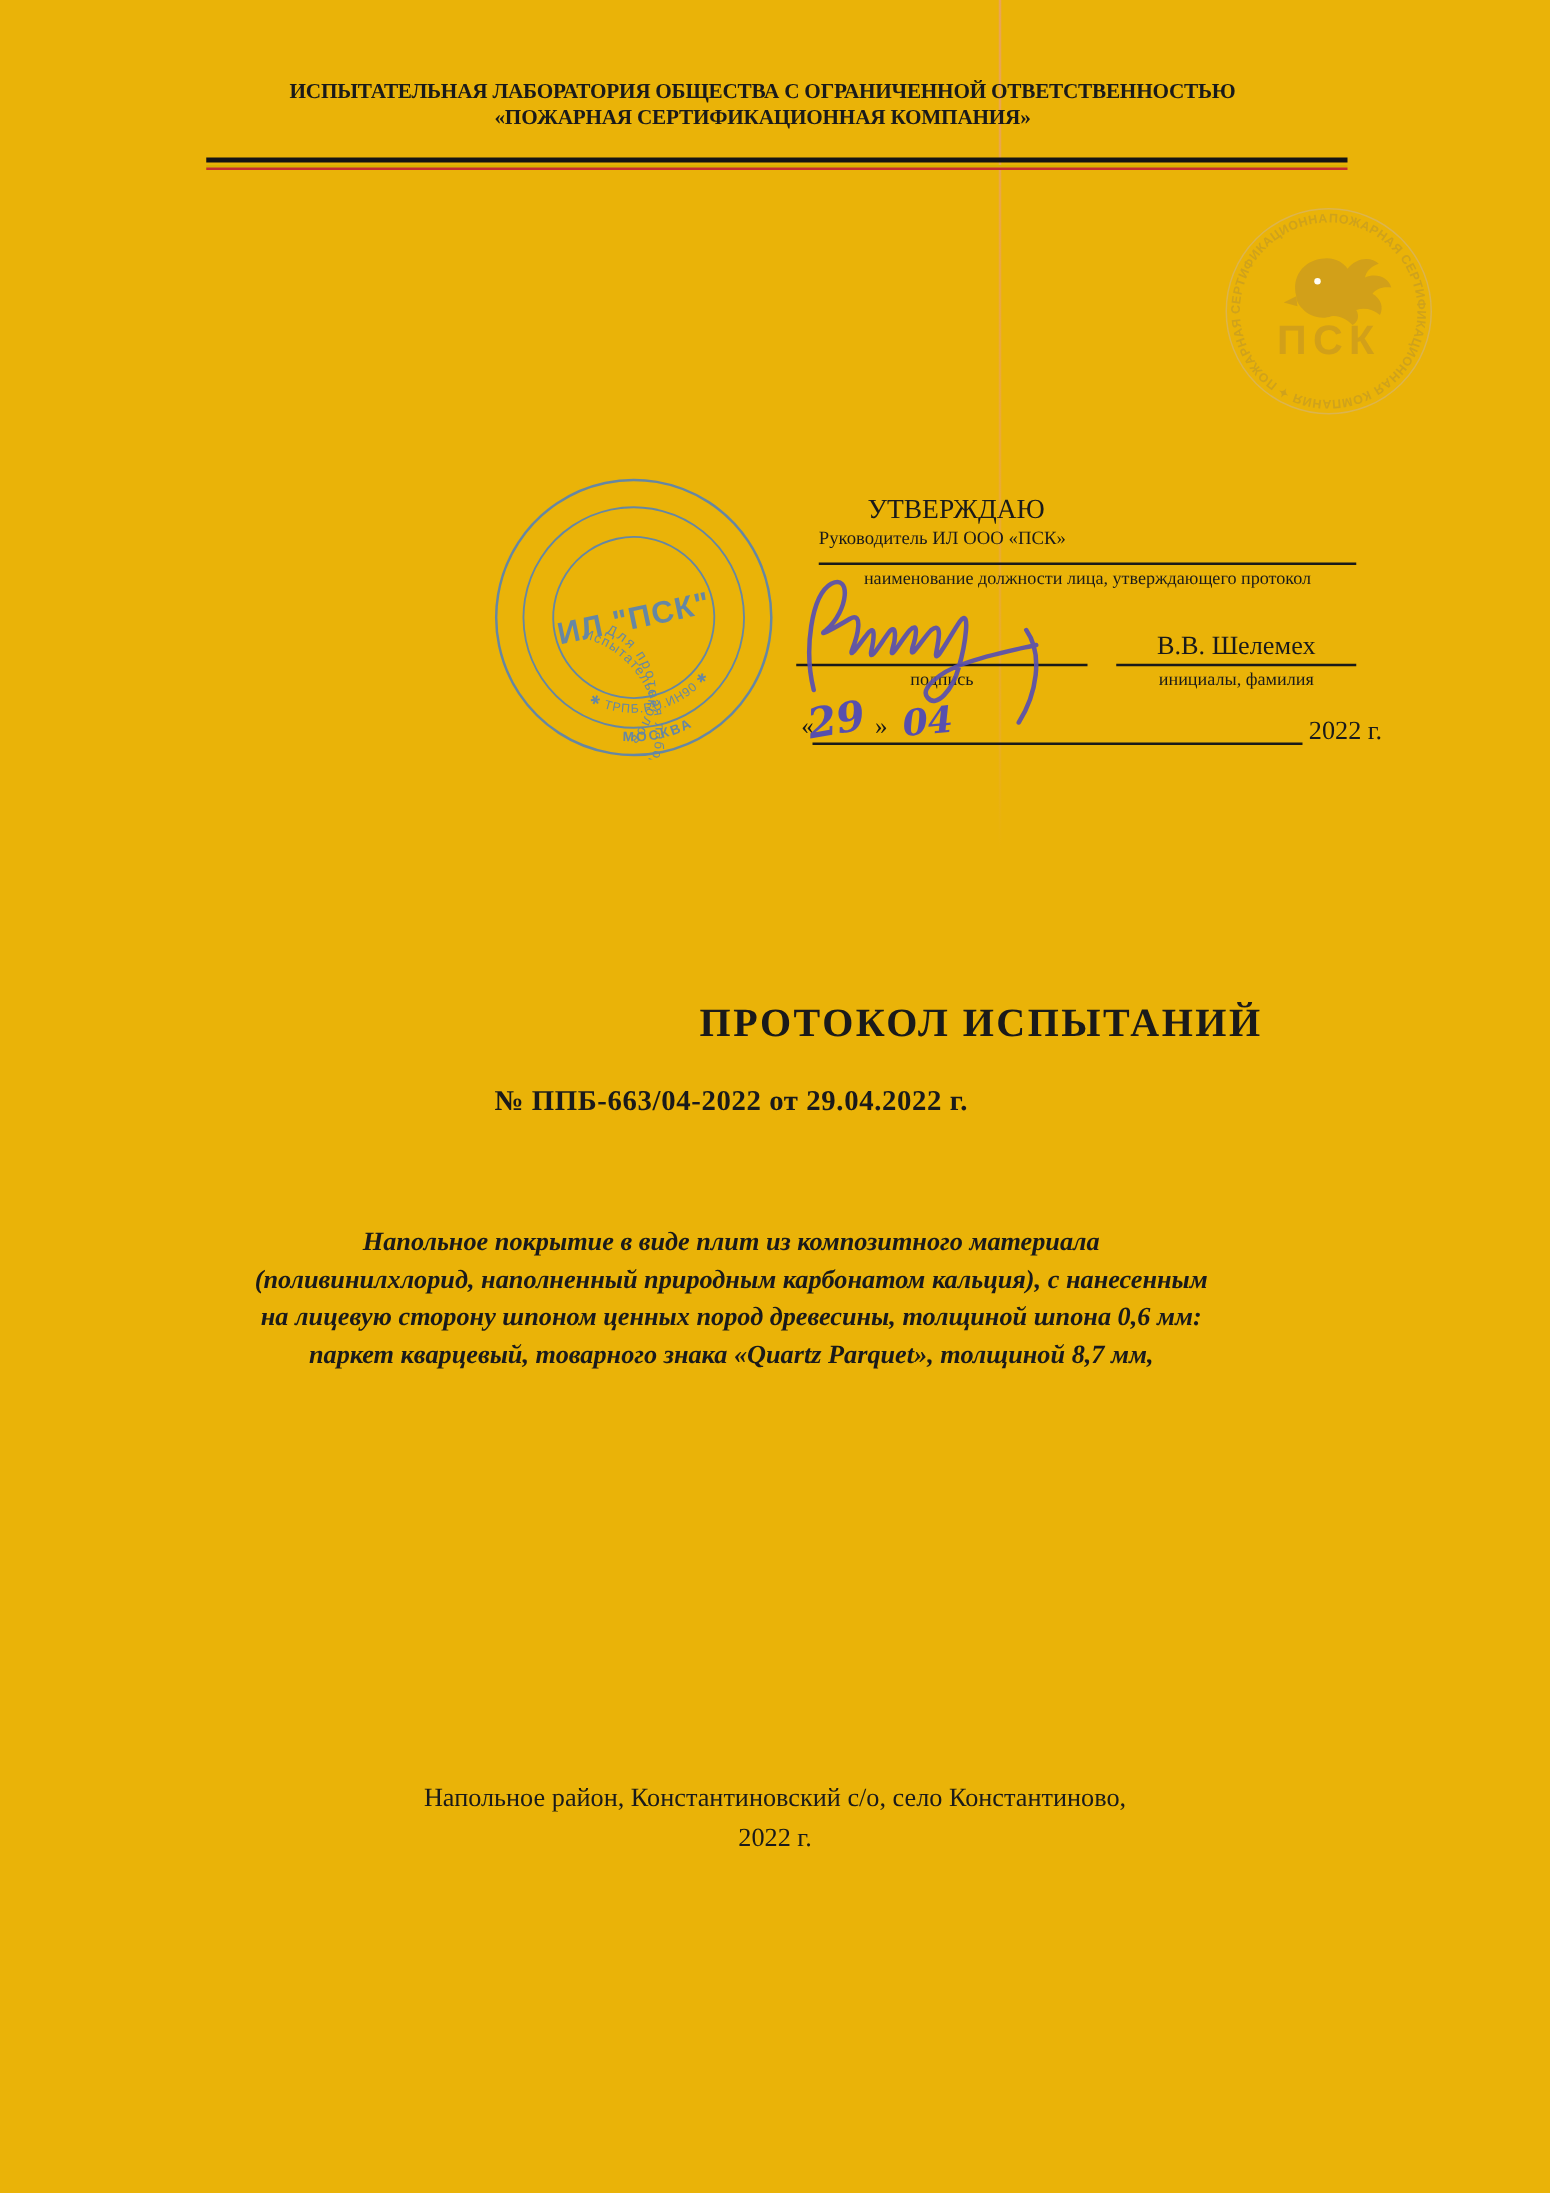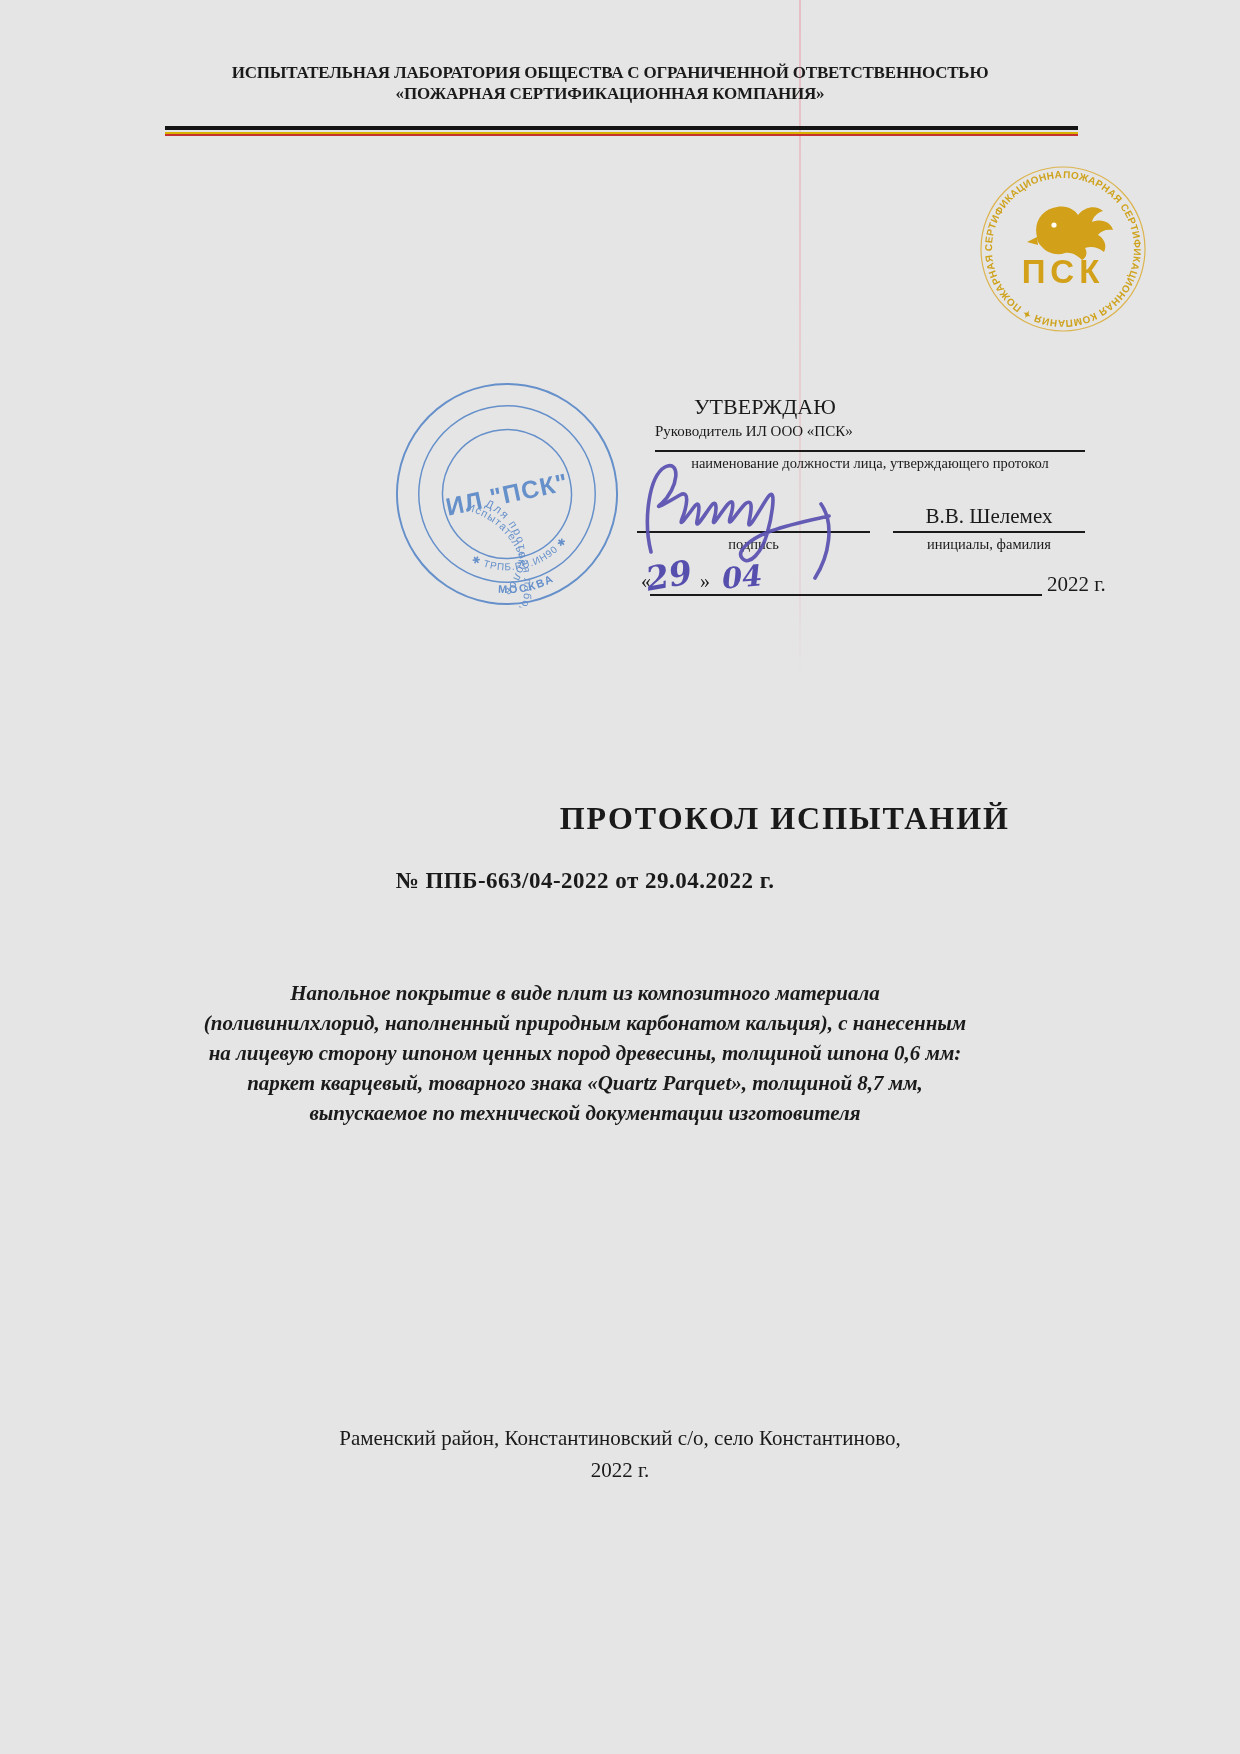--- a/index.html
+++ b/index.html
@@ -4,7 +4,7 @@
 <style>
   html,body{margin:0;padding:0;background:#ffffff;}
   .page{
-    position:relative;width:1240px;height:1754px;background:#e5e5e5;
+    position:relative;width:1240px;height:1754px;background:#eab308;
     font-family:"Liberation Serif", serif;color:#1a1a1a;overflow:hidden;
   }
   .abs{position:absolute;}

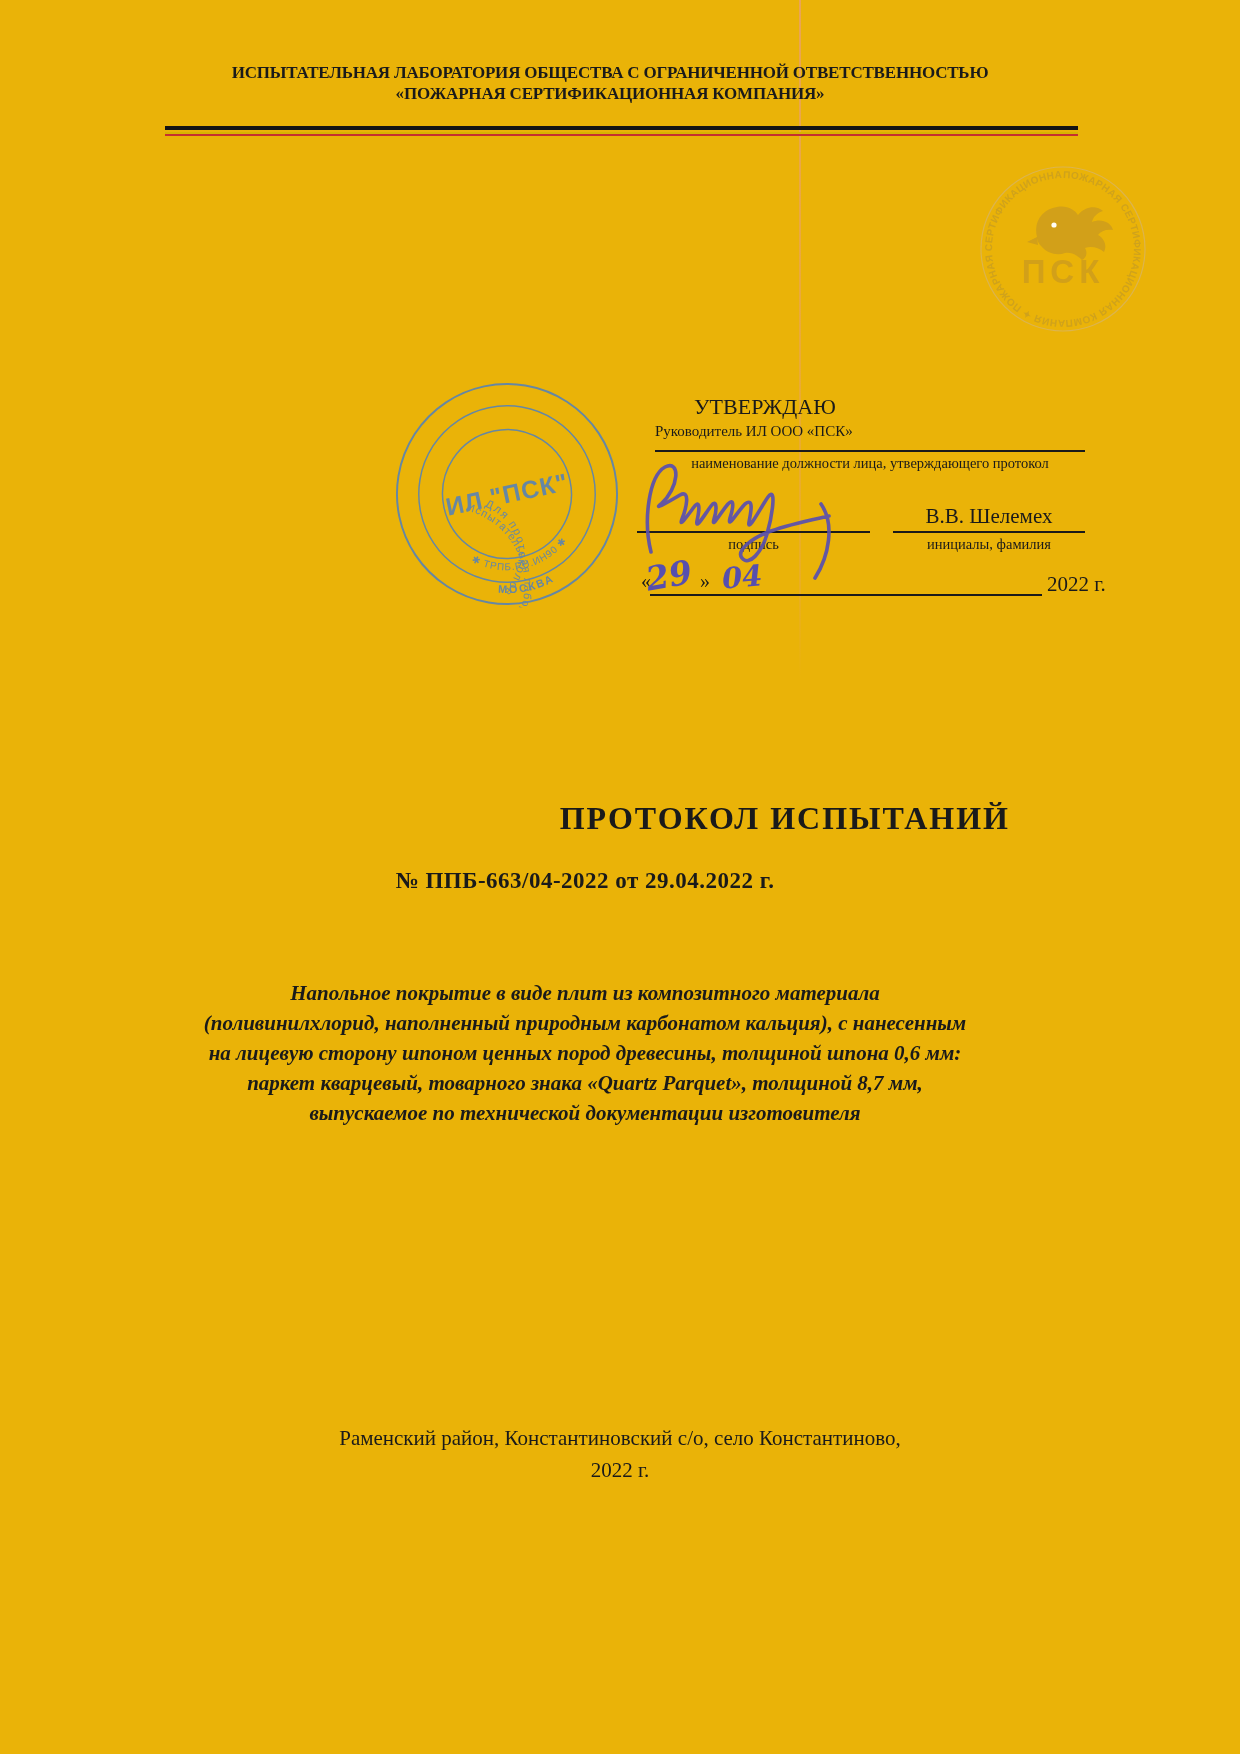--- a/index.html
+++ b/index.html
@@ -152,7 +152,6 @@
     <div>(поливинилхлорид, наполненный природным карбонатом кальция), с нанесенным</div>
     <div>на лицевую сторону шпоном ценных пород древесины, толщиной шпона 0,6 мм:</div>
     <div>паркет кварцевый, товарного знака «Quartz Parquet», толщиной 8,7 мм,</div>
-    <div>выпускаемое по технической документации изготовителя</div>
   </div>
 
   <div class="abs footer1">Раменский район, Константиновский с/о, село Константиново,</div>

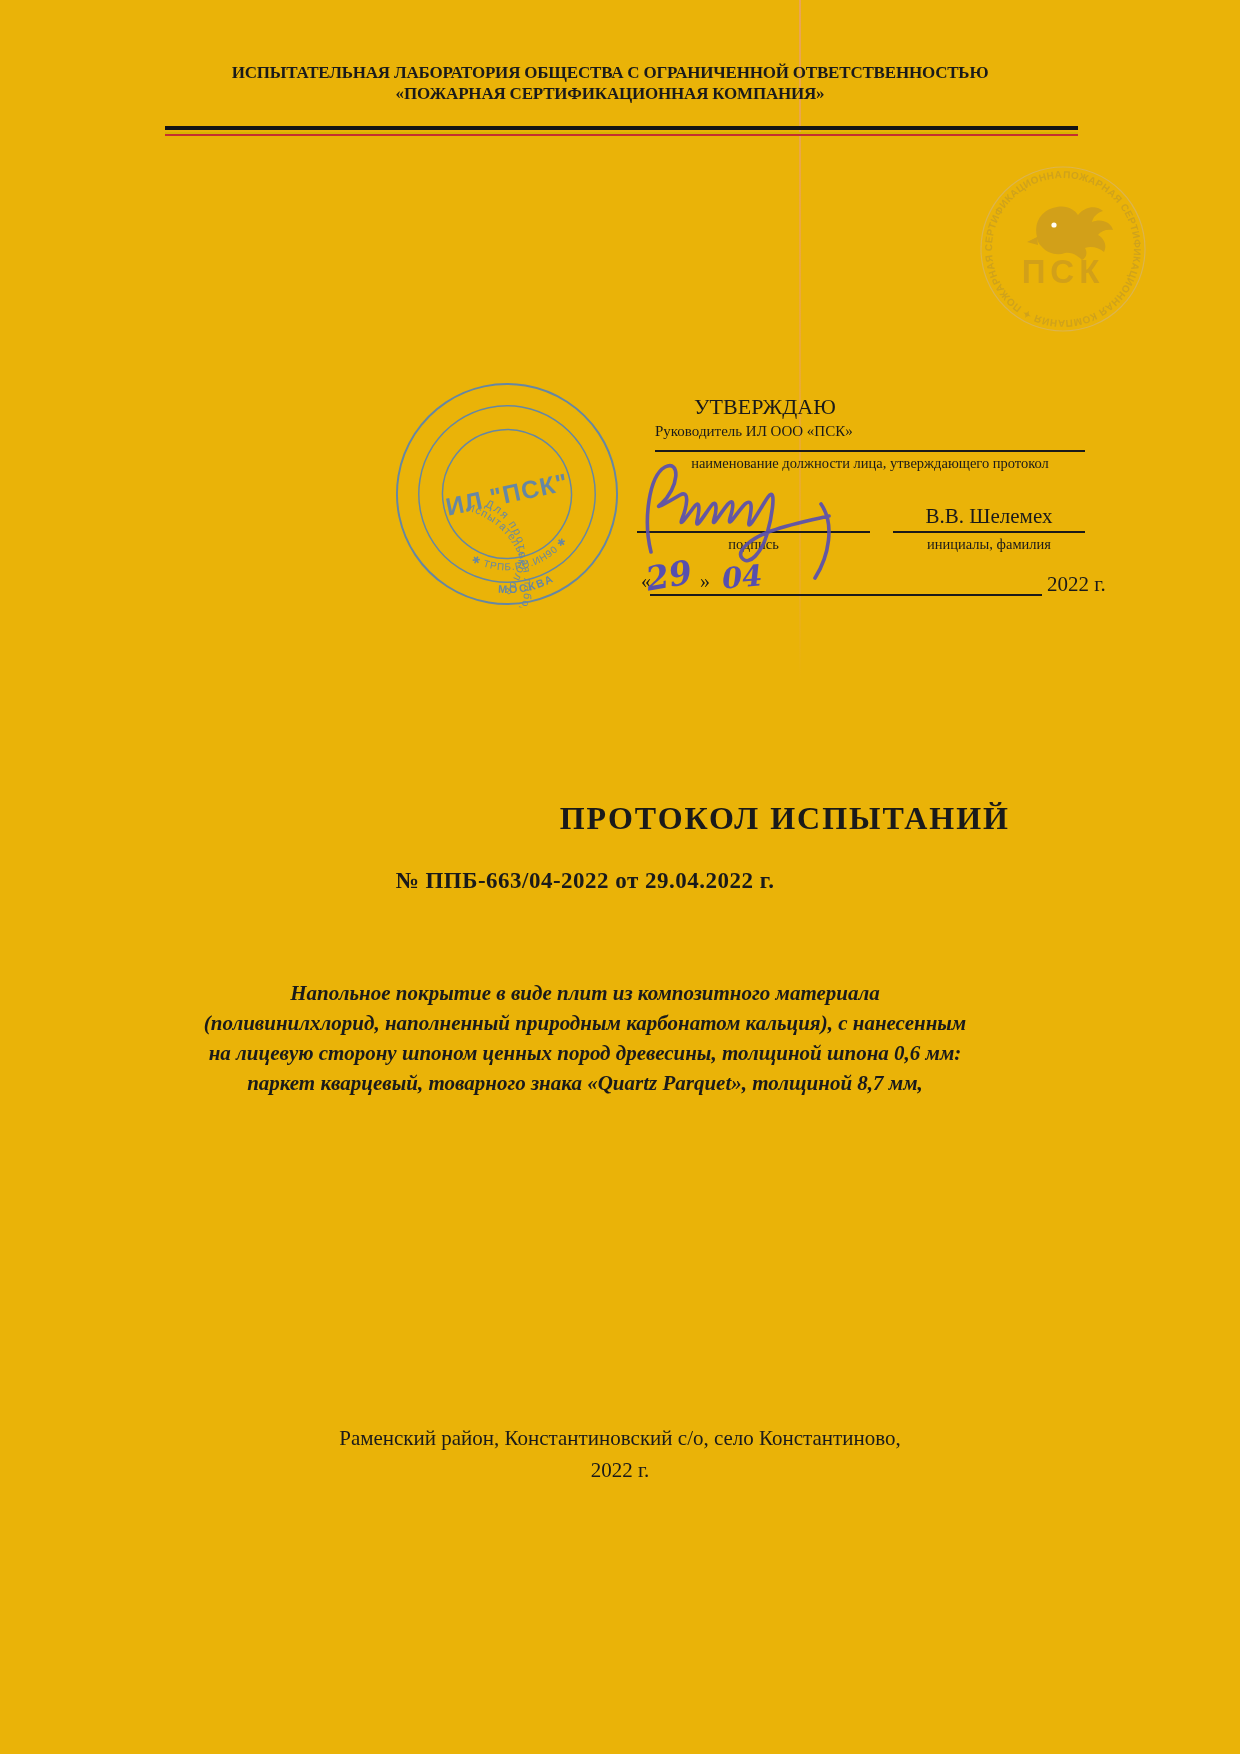--- a/index.html
+++ b/index.html
@@ -154,7 +154,7 @@
     <div>паркет кварцевый, товарного знака «Quartz Parquet», толщиной 8,7 мм,</div>
   </div>
 
-  <div class="abs footer1">Раменский район, Константиновский с/о, село Константиново,</div>
+  <div class="abs footer1">Напольное район, Константиновский с/о, село Константиново,</div>
   <div class="abs footer2">2022 г.</div>
 
 </div>

